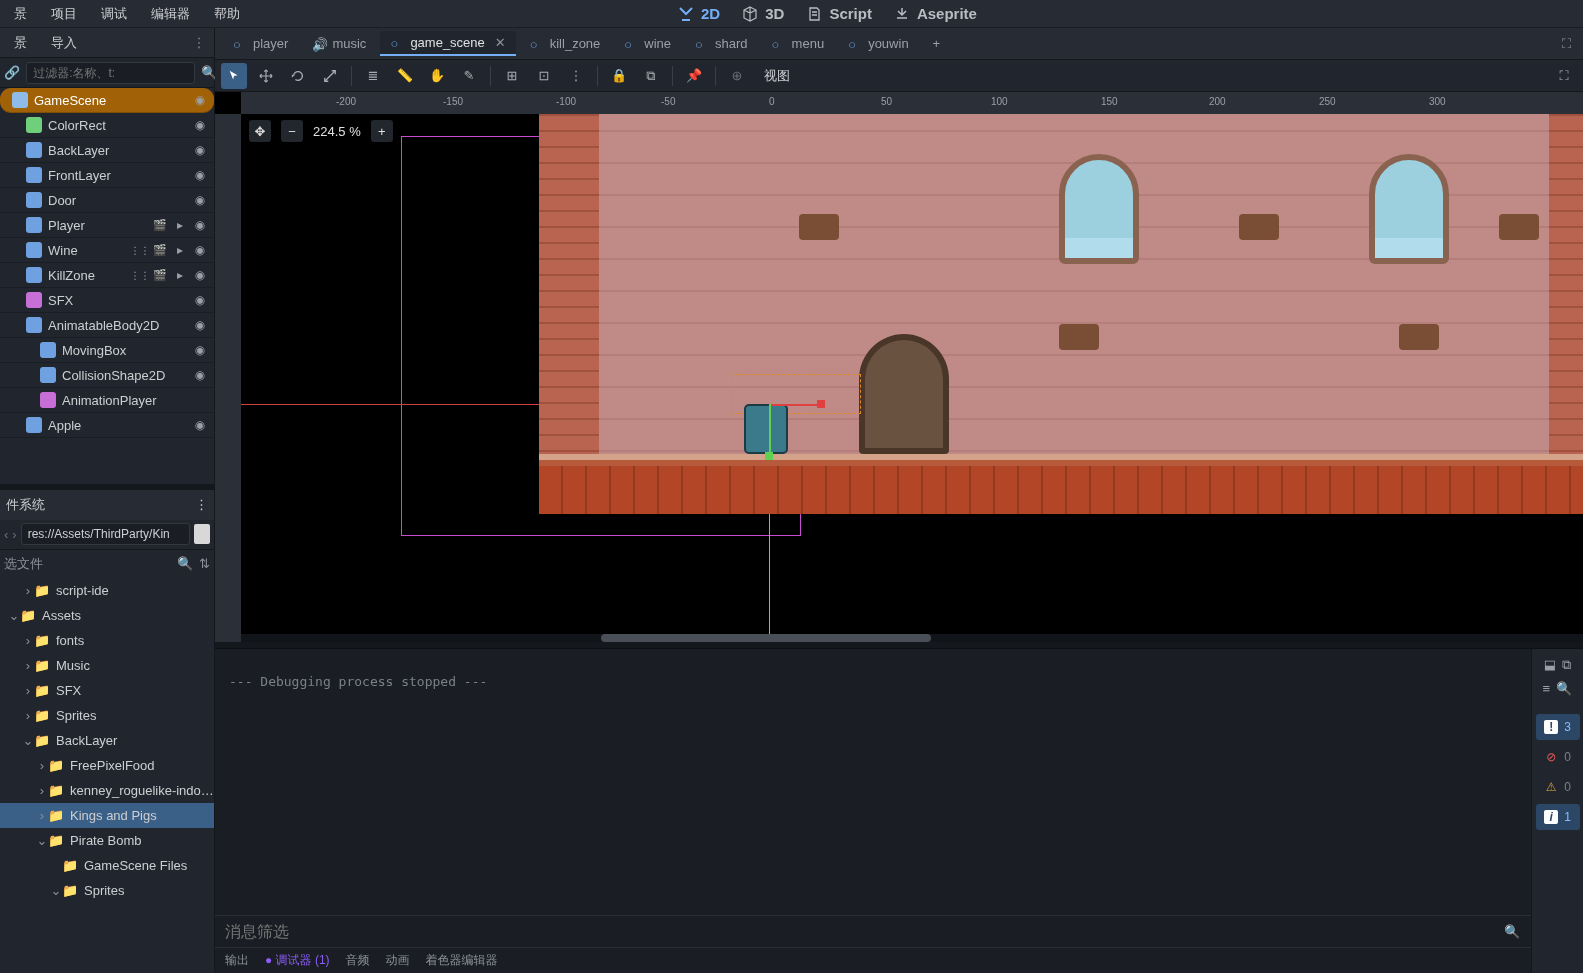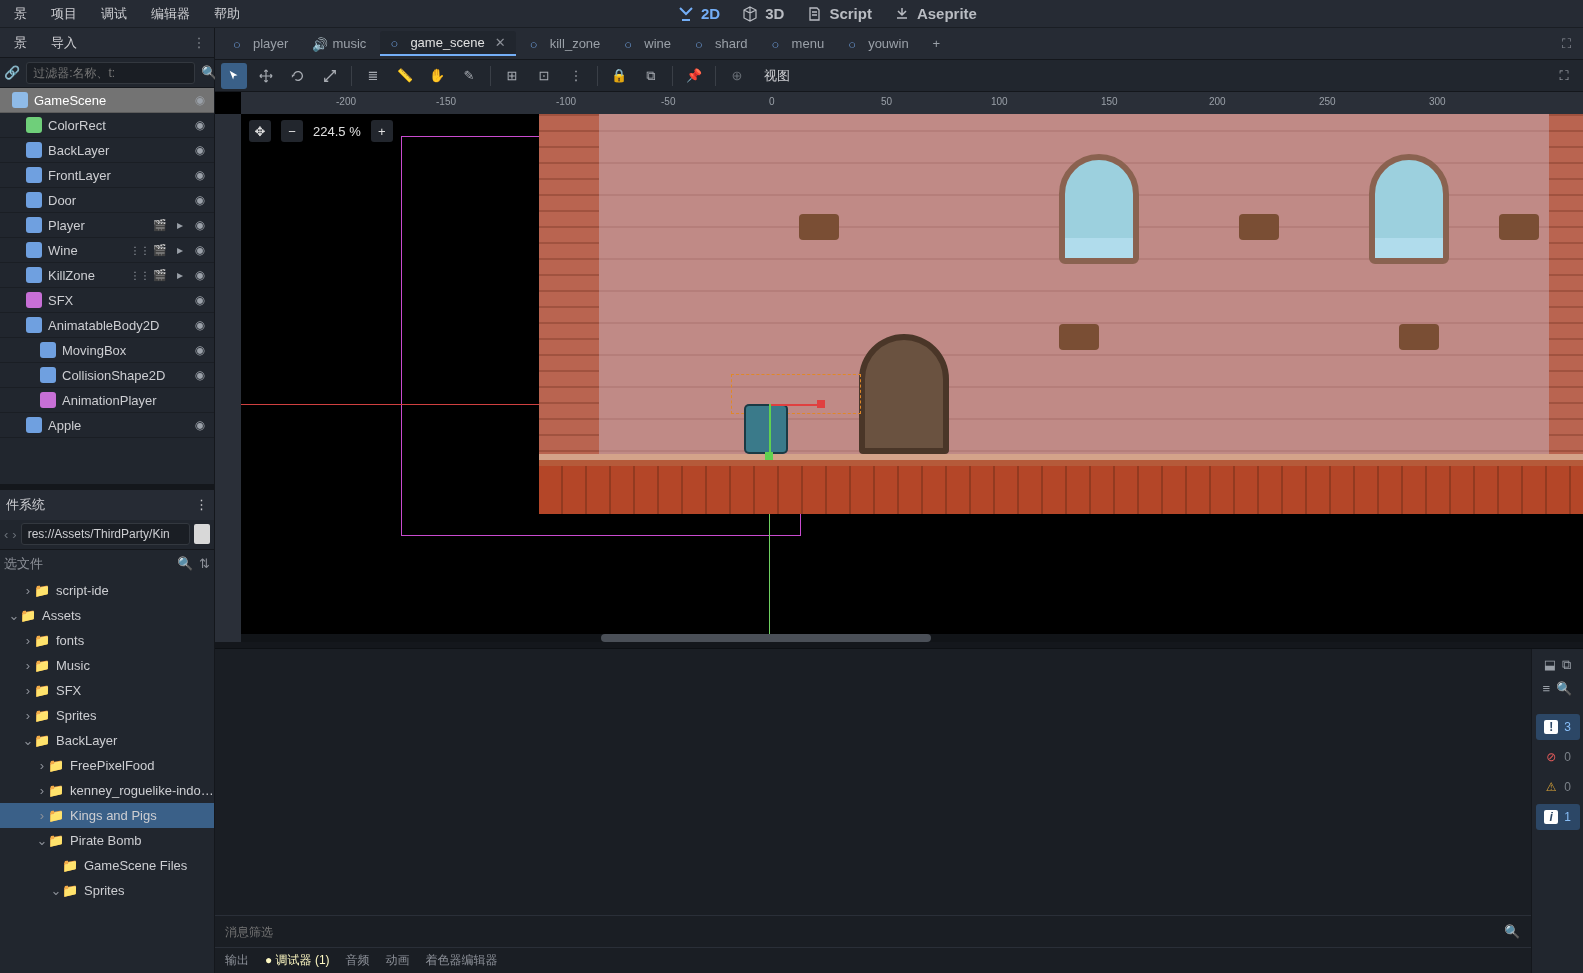--- a/index.html
+++ b/index.html
@@ -21,7 +21,7 @@
 .filter-row input { flex:1; background:#1a1e24; border:1px solid #33383f; border-radius:3px; color:#8c9098; padding:2px 6px; font-size:12px; height:22px;}
 .tree { flex:1; overflow:auto; }
 .tree-row { display:flex; align-items:center; height:25px; padding:0 6px; border-bottom:1px solid rgba(0,0,0,.2); cursor:pointer; }
-.tree-row.sel { background:#737373; color:#fff; }
+.tree-row.sel { background:#a16207; color:#fff;border-radius:11px; }
 .tree-row .indent { display:inline-block; }
 .tree-row .ticon { width:16px; height:16px; margin-right:6px; border-radius:3px; display:inline-block; }
 .tree-row .lbl { flex:1; overflow:hidden; text-overflow:ellipsis; white-space:nowrap; }

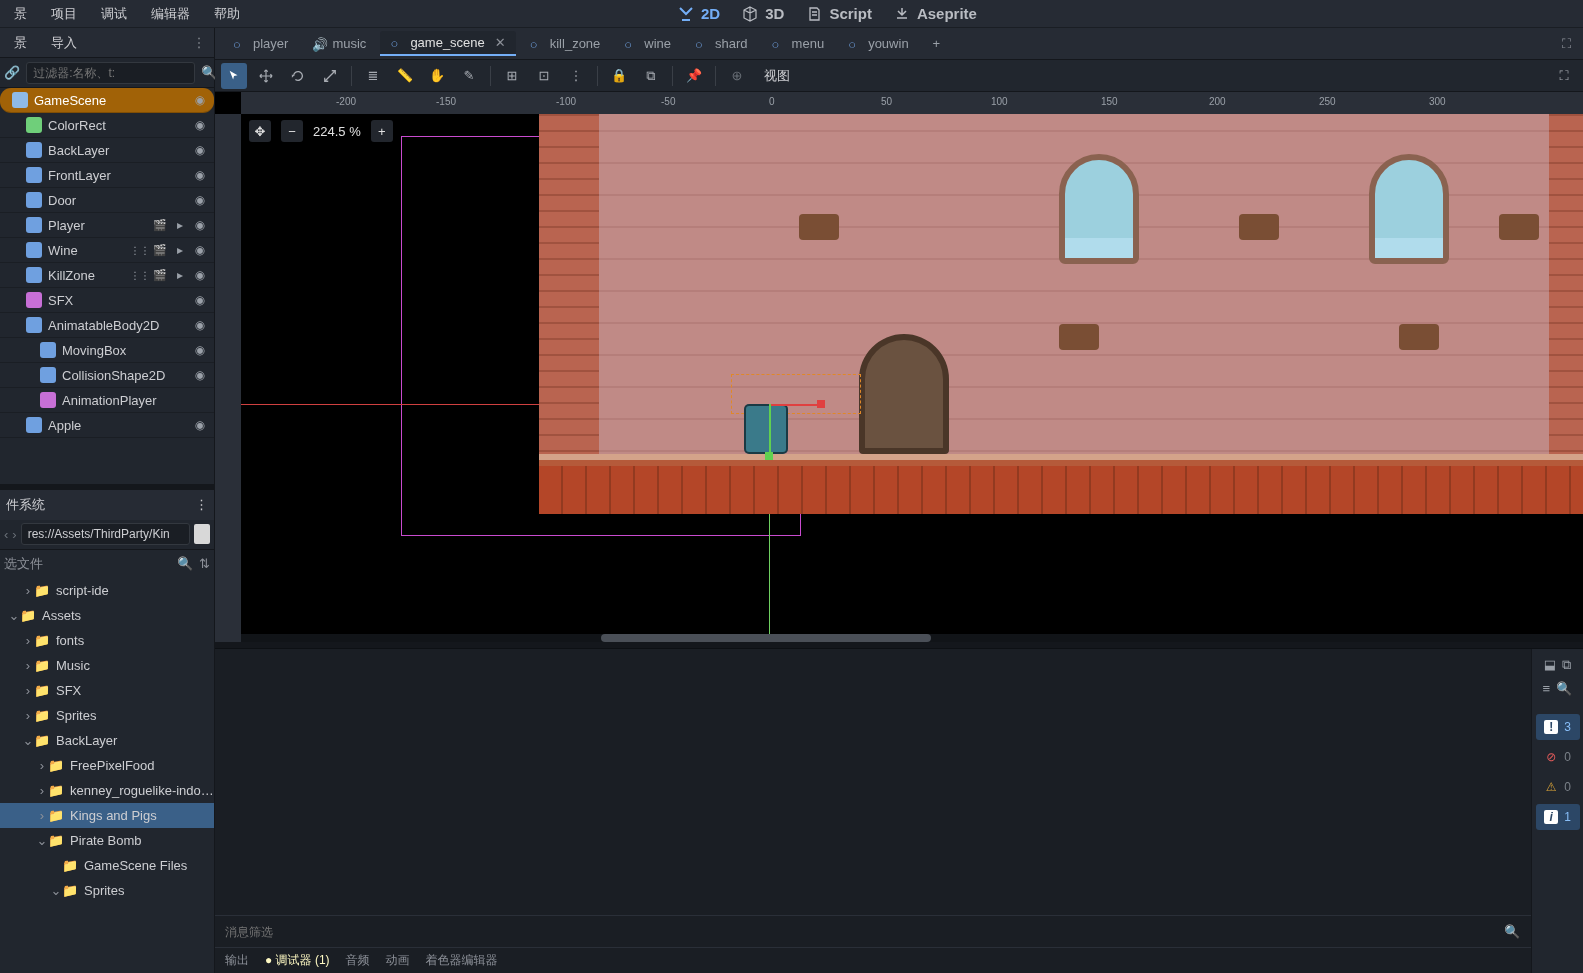--- a/index.html
+++ b/index.html
@@ -474,7 +474,7 @@
     <div class="viewport">
       <div class="vp-top-ruler" id="ruler-top">
           <span class="ruler-mark" style="left: 95px;">-200</span>
-          <span class="ruler-mark" style="left: 195px;">-150</span>
+          <span class="ruler-mark" style="left: 202px;">-150</span>
           <span class="ruler-mark" style="left: 315px;">-100</span>
           <span class="ruler-mark" style="left: 420px;">-50</span>
           <span class="ruler-mark" style="left: 528px;">0</span>

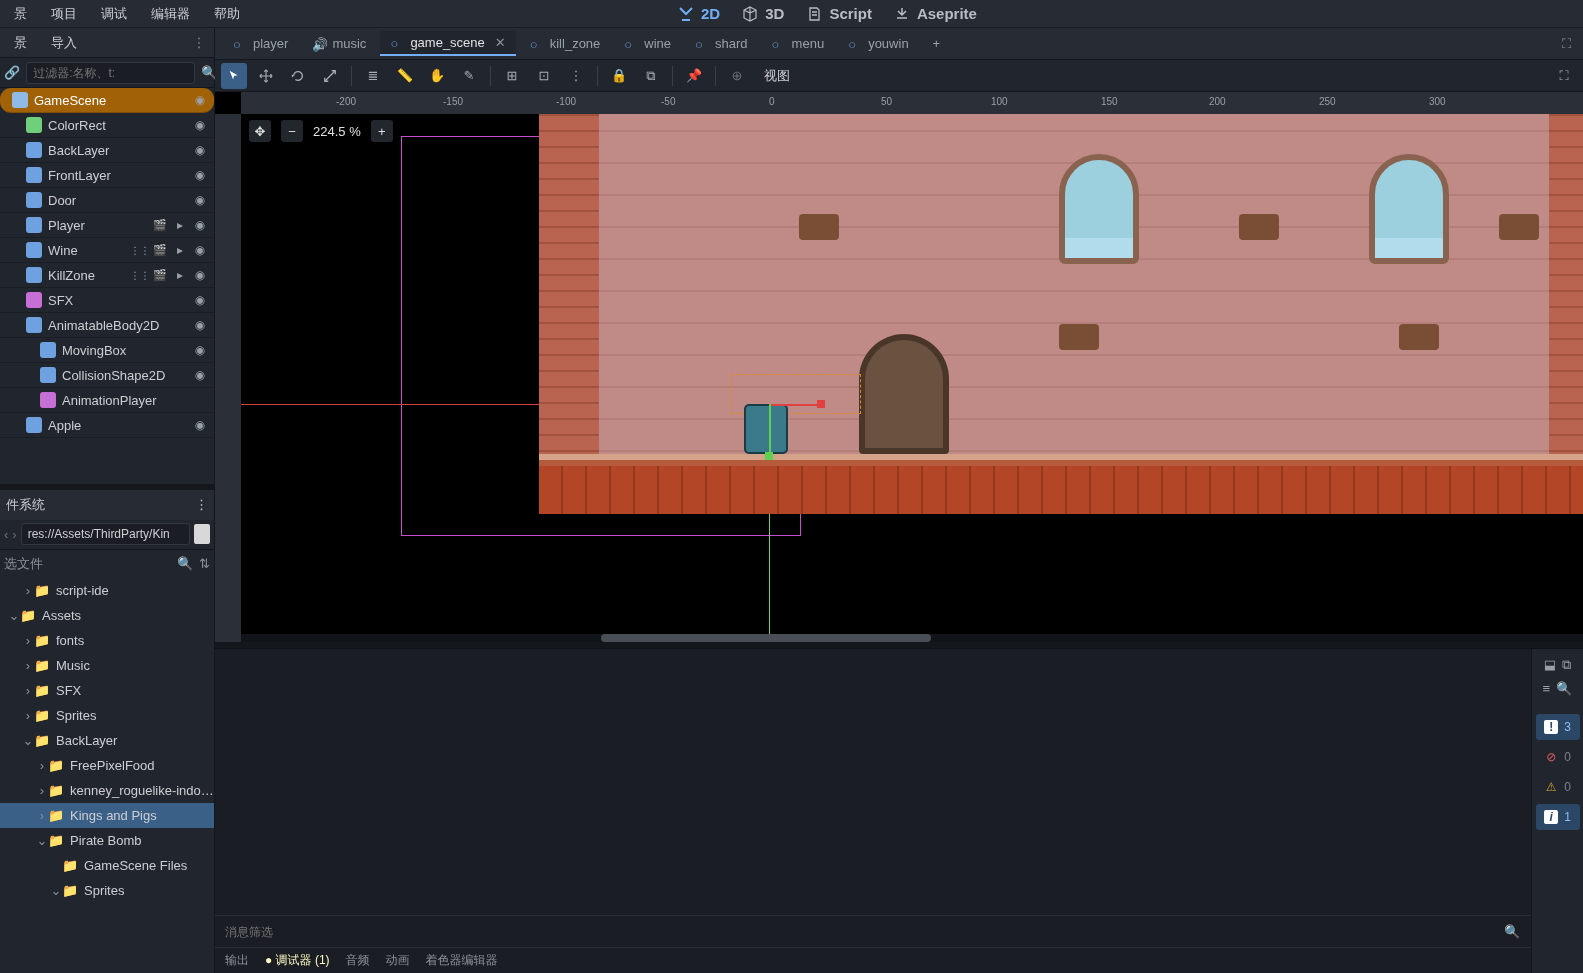--- a/index.html
+++ b/index.html
@@ -531,6 +531,7 @@
       <div class="out-main">
         <div class="out-text">
           <div style="height:14px"></div>
+          <div style="color:#7a8088">--- Debugging process stopped ---</div>
         </div>
         <div class="out-filter">
           <input placeholder="消息筛选" style="">

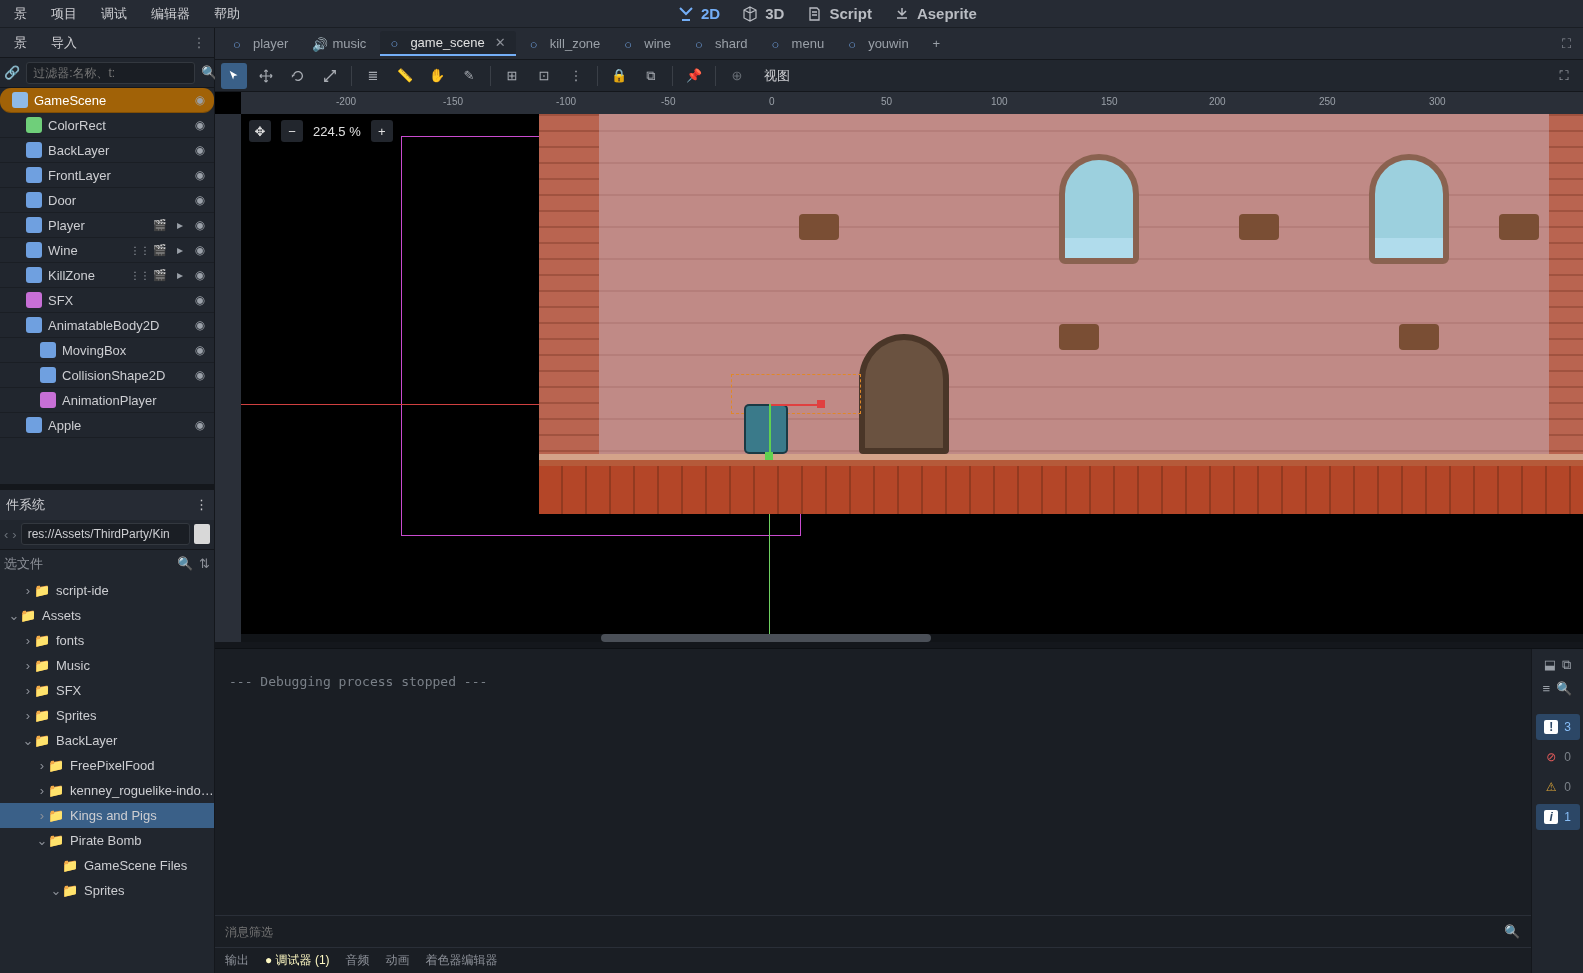--- a/index.html
+++ b/index.html
@@ -93,7 +93,7 @@
 .out-main{ flex:1; display:flex; flex-direction:column; }
 .out-text{ flex:1; padding:10px 14px; font-family:Consolas,monospace; font-size:13px; line-height:1.35; color:#b9bcc2; overflow:auto;}
 .out-filter{ height:32px; border-top:1px solid #2a2f38; display:flex; align-items:center; padding:0 10px; color:#6a7078;}
-.out-filter input{ flex:1; background:transparent; border:none; color:#3b82f6; font-size:12px; outline:none;}
+.out-filter input{ flex:1; background:transparent; border:none; color:#3b82f6; font-size:16px; outline:none;}
 .out-bottom{ height:26px; border-top:1px solid #2a2f38; display:flex; align-items:center; padding:0 10px; gap:16px; color:#8c9098; font-size:12px;}
 .out-bottom .act{ color:#fef9c3; }
 .out-side{ width:52px; background:#21262e; border-left:1px solid #14171c; display:flex; flex-direction:column; align-items:center; padding-top:6px; gap:4px;}

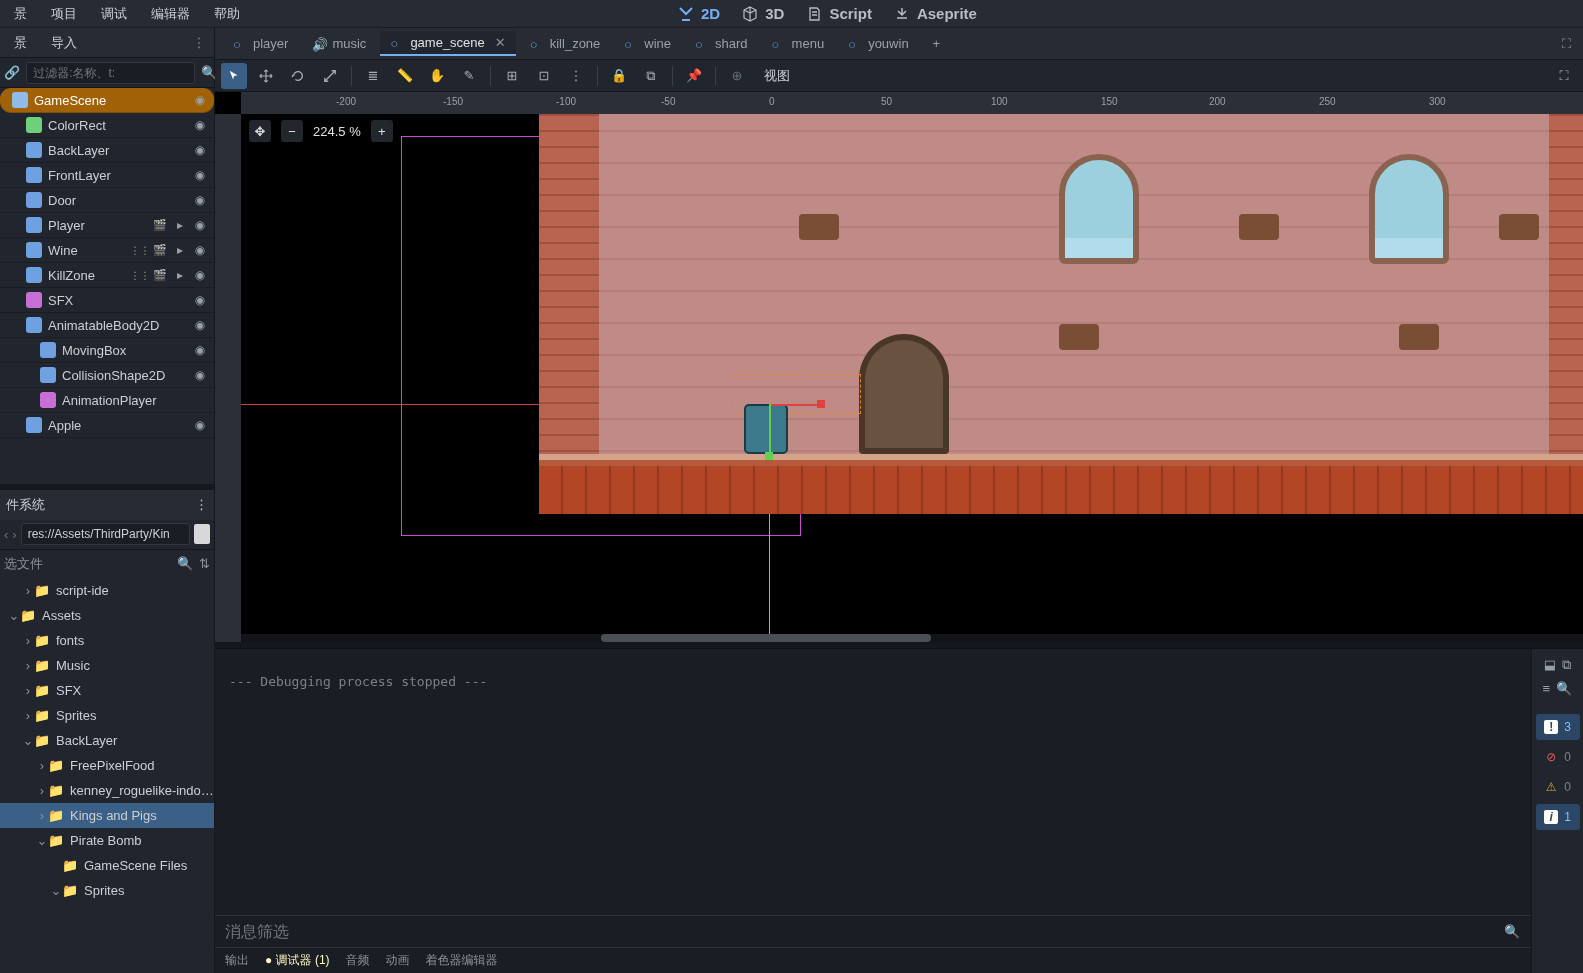--- a/index.html
+++ b/index.html
@@ -95,7 +95,7 @@
 .out-filter{ height:32px; border-top:1px solid #2a2f38; display:flex; align-items:center; padding:0 10px; color:#6a7078;}
 .out-filter input{ flex:1; background:transparent; border:none; color:#3b82f6; font-size:16px; outline:none;}
 .out-bottom{ height:26px; border-top:1px solid #2a2f38; display:flex; align-items:center; padding:0 10px; gap:16px; color:#8c9098; font-size:12px;}
-.out-bottom .act{ color:#fef9c3; }
+.out-bottom .act{ color:#8b5cf6; }
 .out-side{ width:52px; background:#21262e; border-left:1px solid #14171c; display:flex; flex-direction:column; align-items:center; padding-top:6px; gap:4px;}
 .out-side .row{ display:flex; gap:6px; width:100%; justify-content:center; padding:2px 0;}
 .badge{ width:44px; height:26px; border-radius:3px; display:flex; align-items:center; justify-content:center; gap:6px; font-size:12px; cursor:pointer;}

